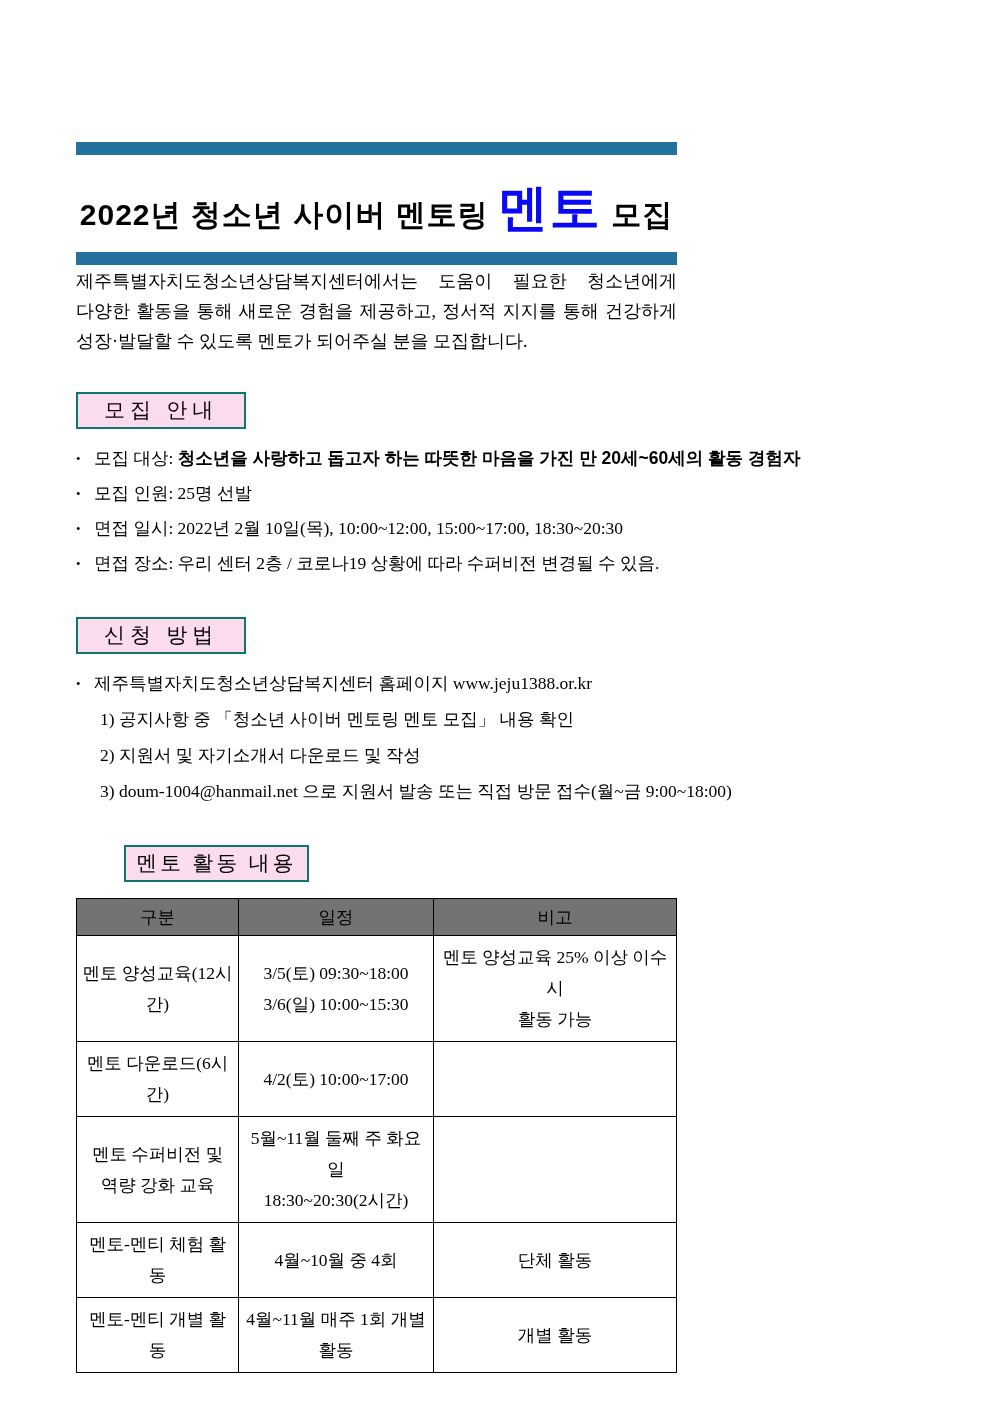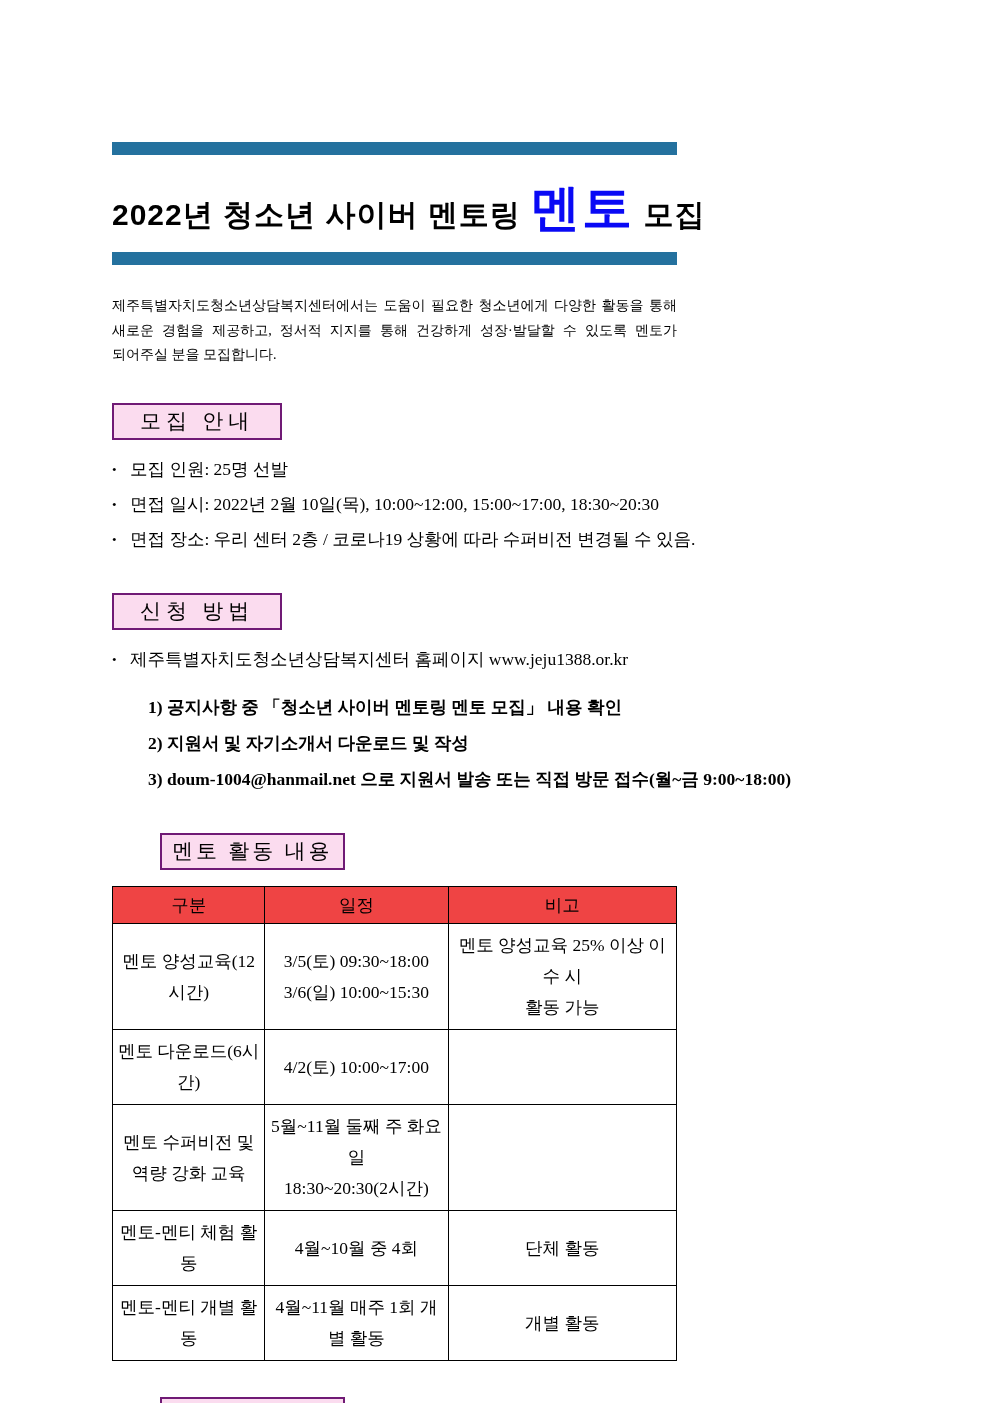--- a/index.html
+++ b/index.html
@@ -18,7 +18,7 @@
     box-sizing: border-box;
     width: 791px;
     height: 1403px;
-    padding: 142px 114px 0 112px;
+    padding: 142px 114px 0 76px;
   }
   .rule-bar {
     height: 13px;

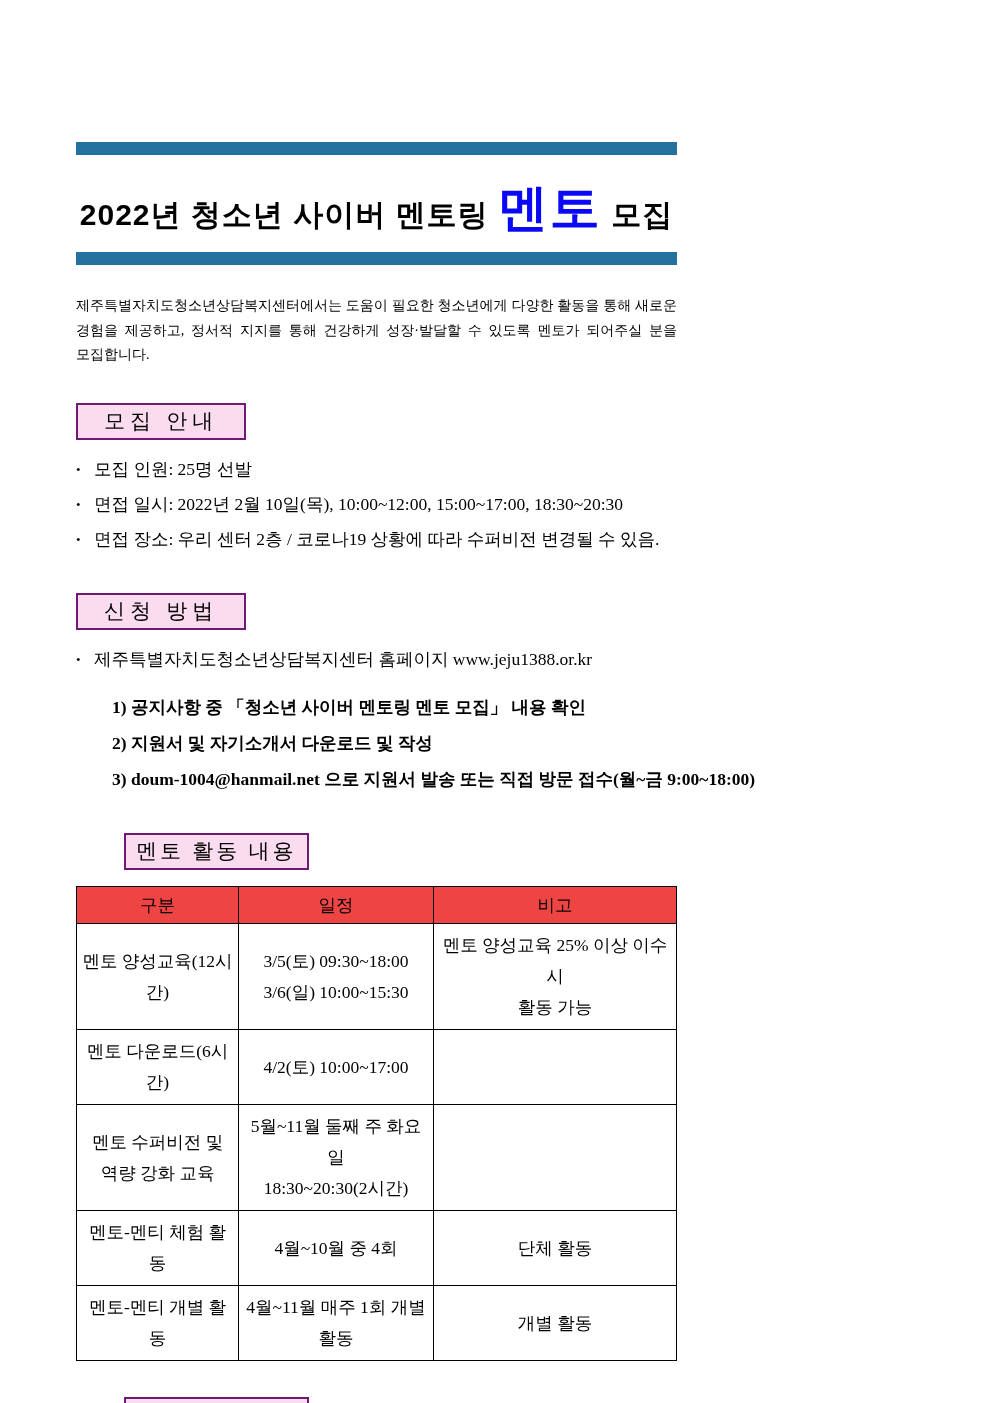--- a/index.html
+++ b/index.html
@@ -41,9 +41,9 @@
     letter-spacing: 2px;
   }
   .intro {
-    margin-top: 29px;
-    font-size: 14px;
-    line-height: 24px;
+    margin-top: 1px;
+    font-size: 18px;
+    line-height: 30px;
     text-align: justify;
     word-break: keep-all;
   }

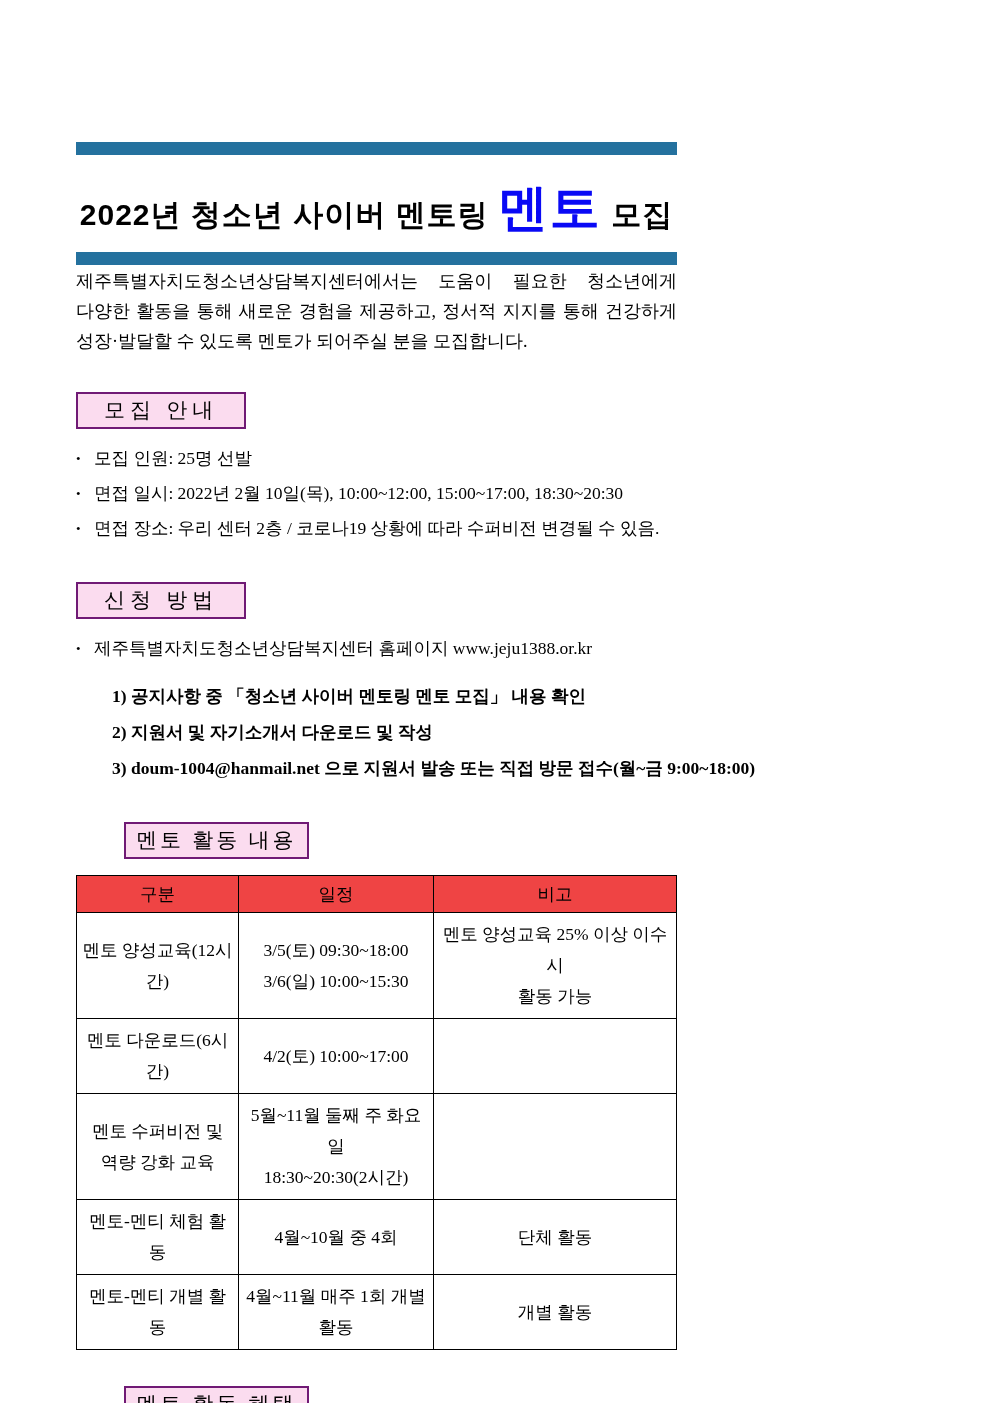--- a/index.html
+++ b/index.html
@@ -55,7 +55,7 @@
   }
   .section-box {
     display: inline-block;
-    border: 2px solid #701a75;
+    border: 2px solid #0f766e;
     background: #FBDCEF;
     font-size: 21px;
     line-height: 29px;

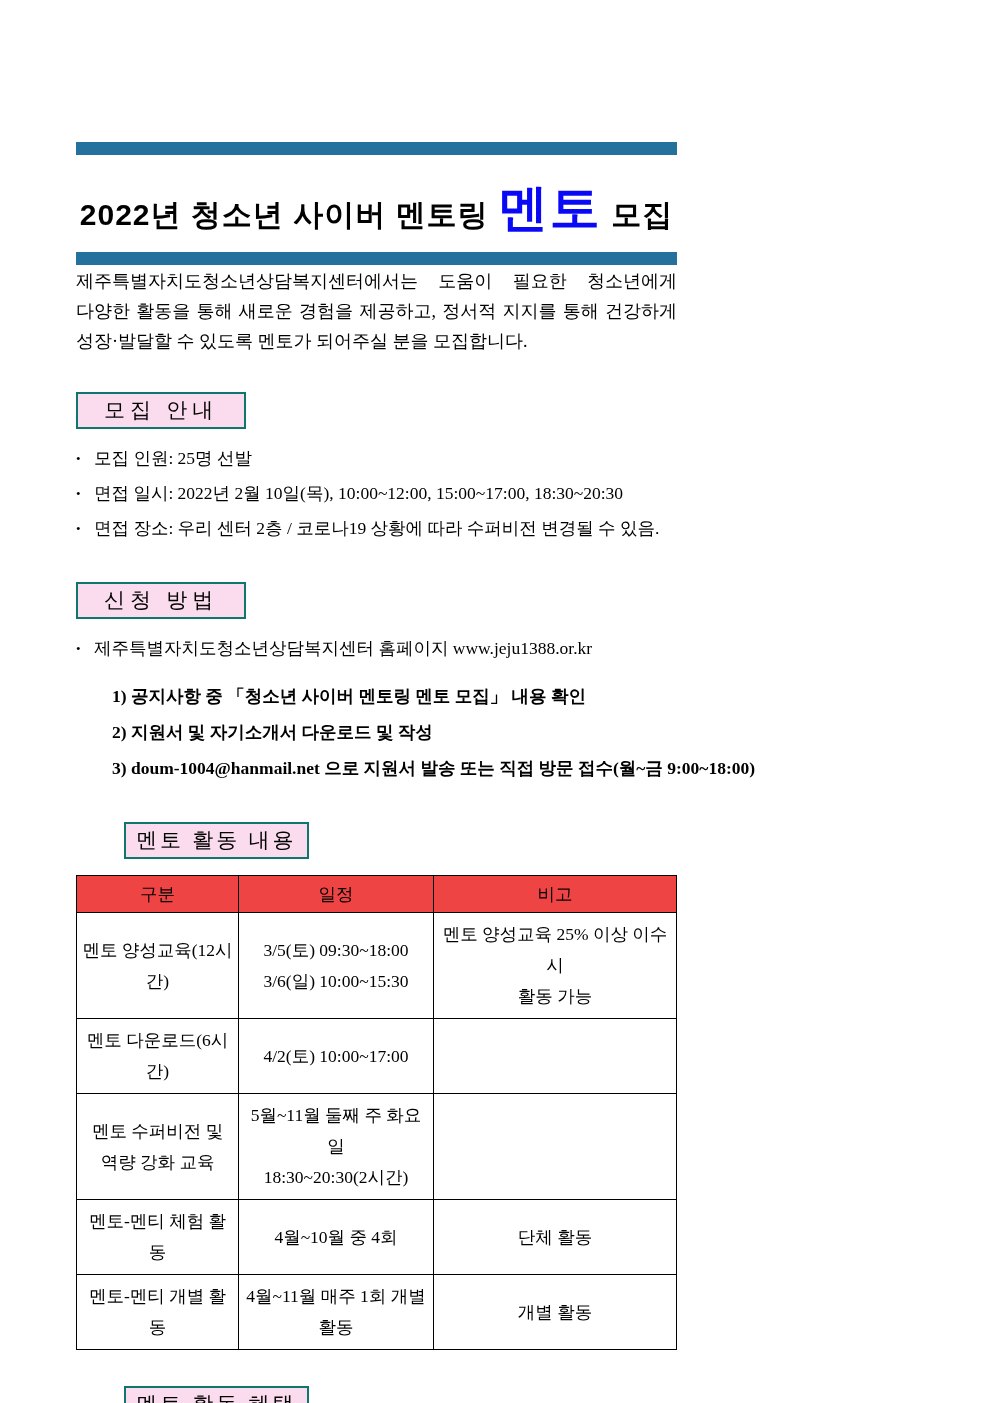--- a/index.html
+++ b/index.html
@@ -143,6 +143,7 @@
   <div class="section">
     <div class="section-box">모집 안내</div>
     <ul class="bullet-list">
+      <li><span class="bullet-char">•</span><span>모집 대상: </span><span class="bold-part">청소년을 사랑하고 돕고자 하는 따뜻한 마음을 가진 만 20세~60세의 활동 경험자</span></li>
       <li><span class="bullet-char">•</span><span>모집 인원: 25명 선발</span></li>
       <li><span class="bullet-char">•</span><span>면접 일시: 2022년 2월 10일(목), 10:00~12:00, 15:00~17:00, 18:30~20:30</span></li>
       <li><span class="bullet-char">•</span><span>면접 장소: 우리 센터 2층 / 코로나19 상황에 따라 수퍼비전 변경될 수 있음.</span></li>

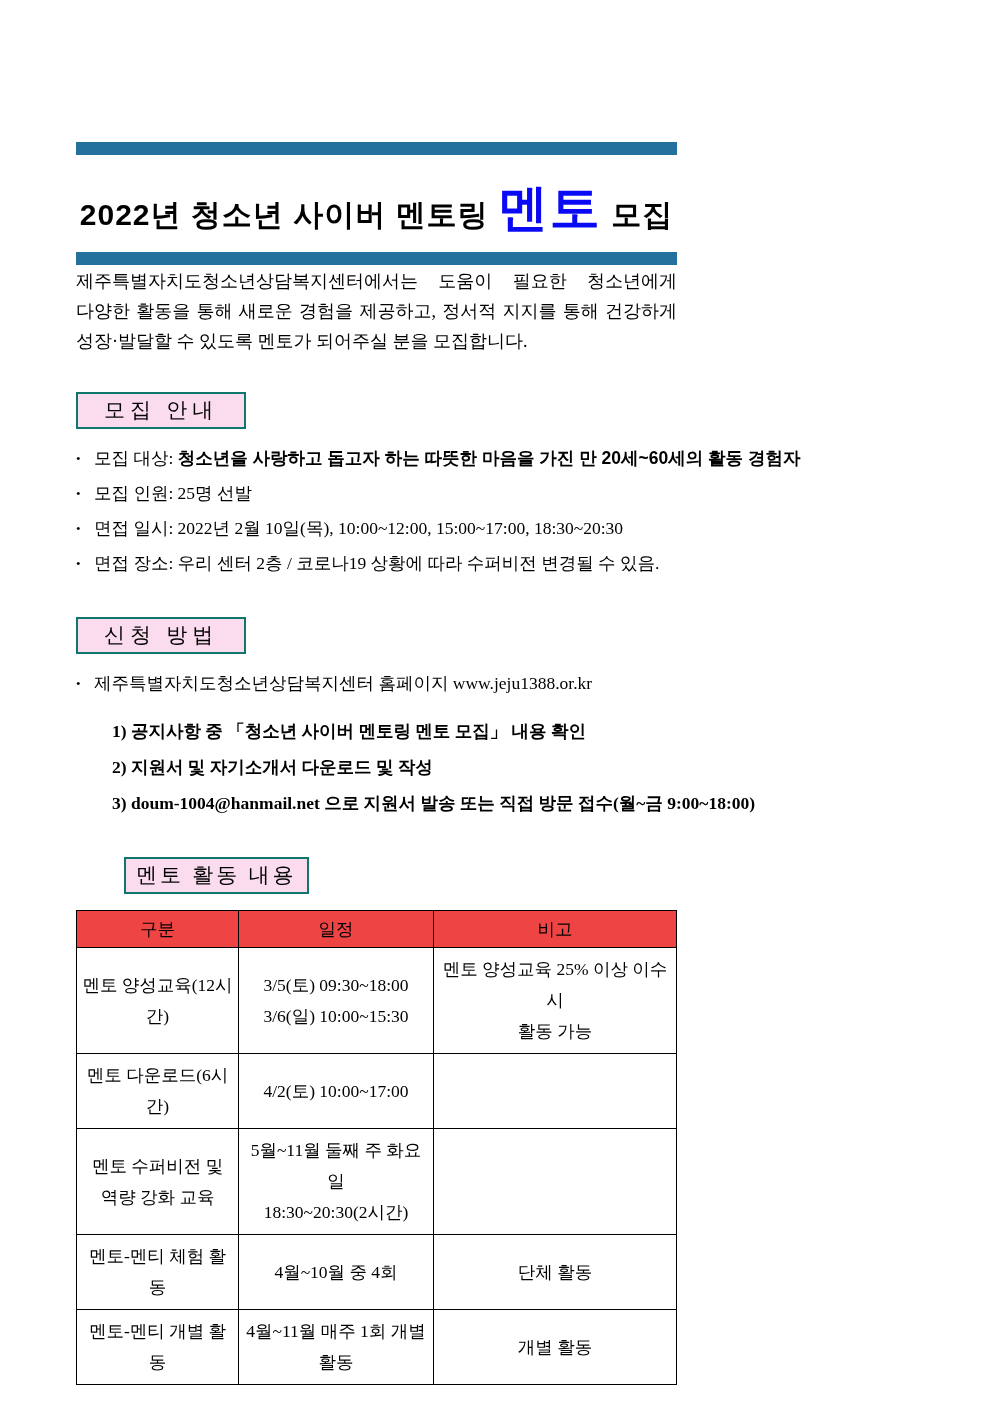--- a/index.html
+++ b/index.html
@@ -89,11 +89,10 @@
     font-weight: bold;
   }
   .steps {
-    margin: 12px;
+    margin: 0;
     padding: 0 0 0 24px;
     list-style: none;
     font-size: 17.5px;
-    font-weight: bold;
   }
   .steps li {
     line-height: 36px;

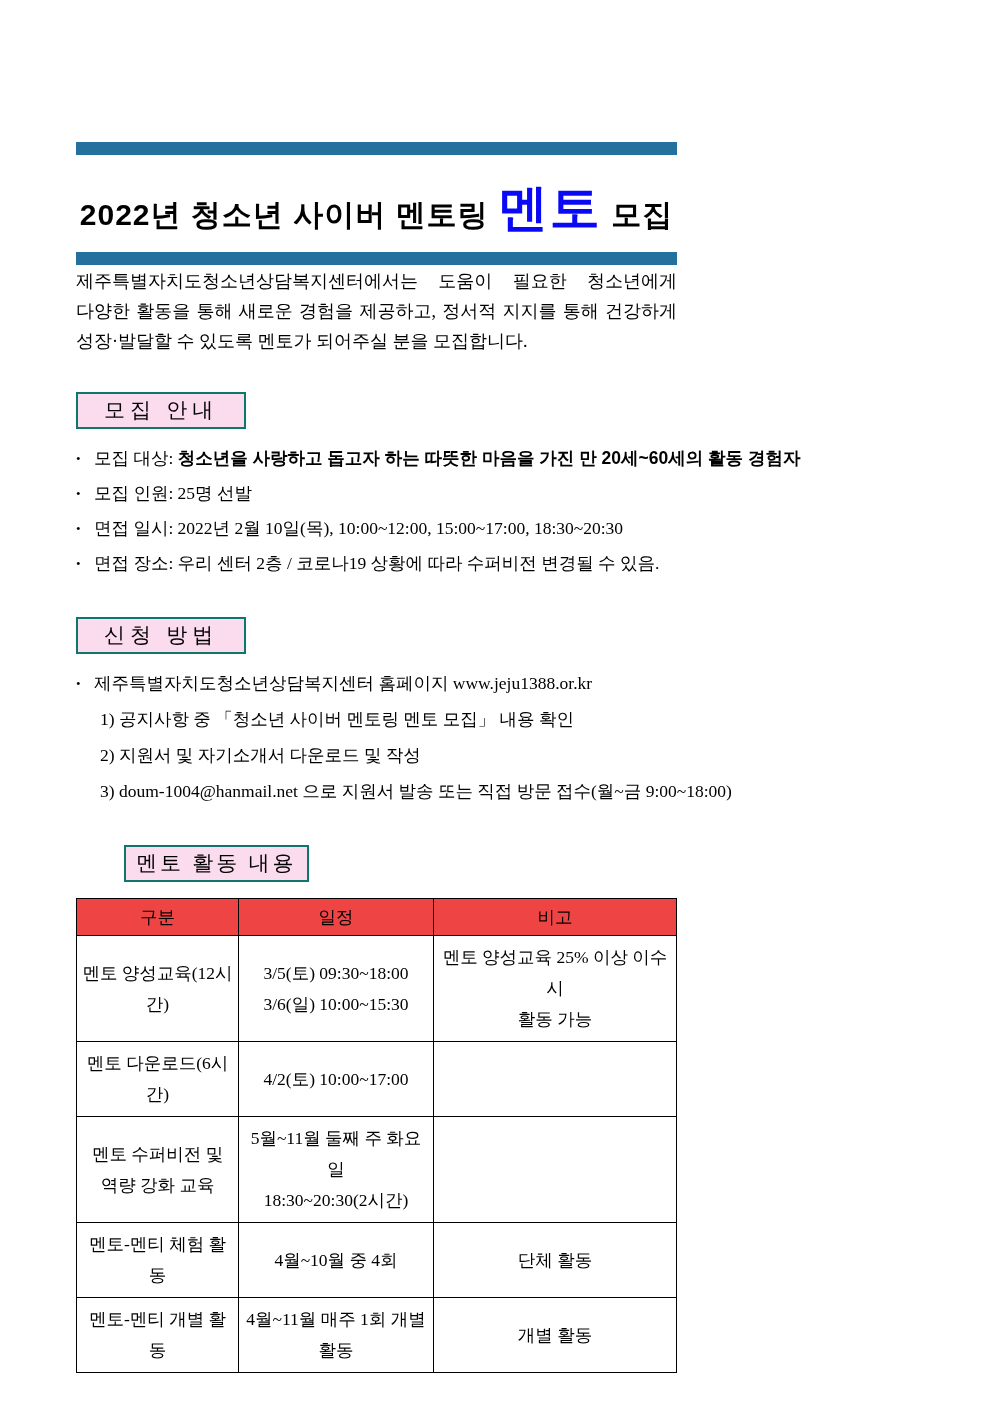--- a/index.html
+++ b/index.html
@@ -111,7 +111,7 @@
     vertical-align: middle;
   }
   .activity-table th {
-    background: #ef4444;
+    background: #737373;
     font-weight: normal;
     height: 34px;
   }

